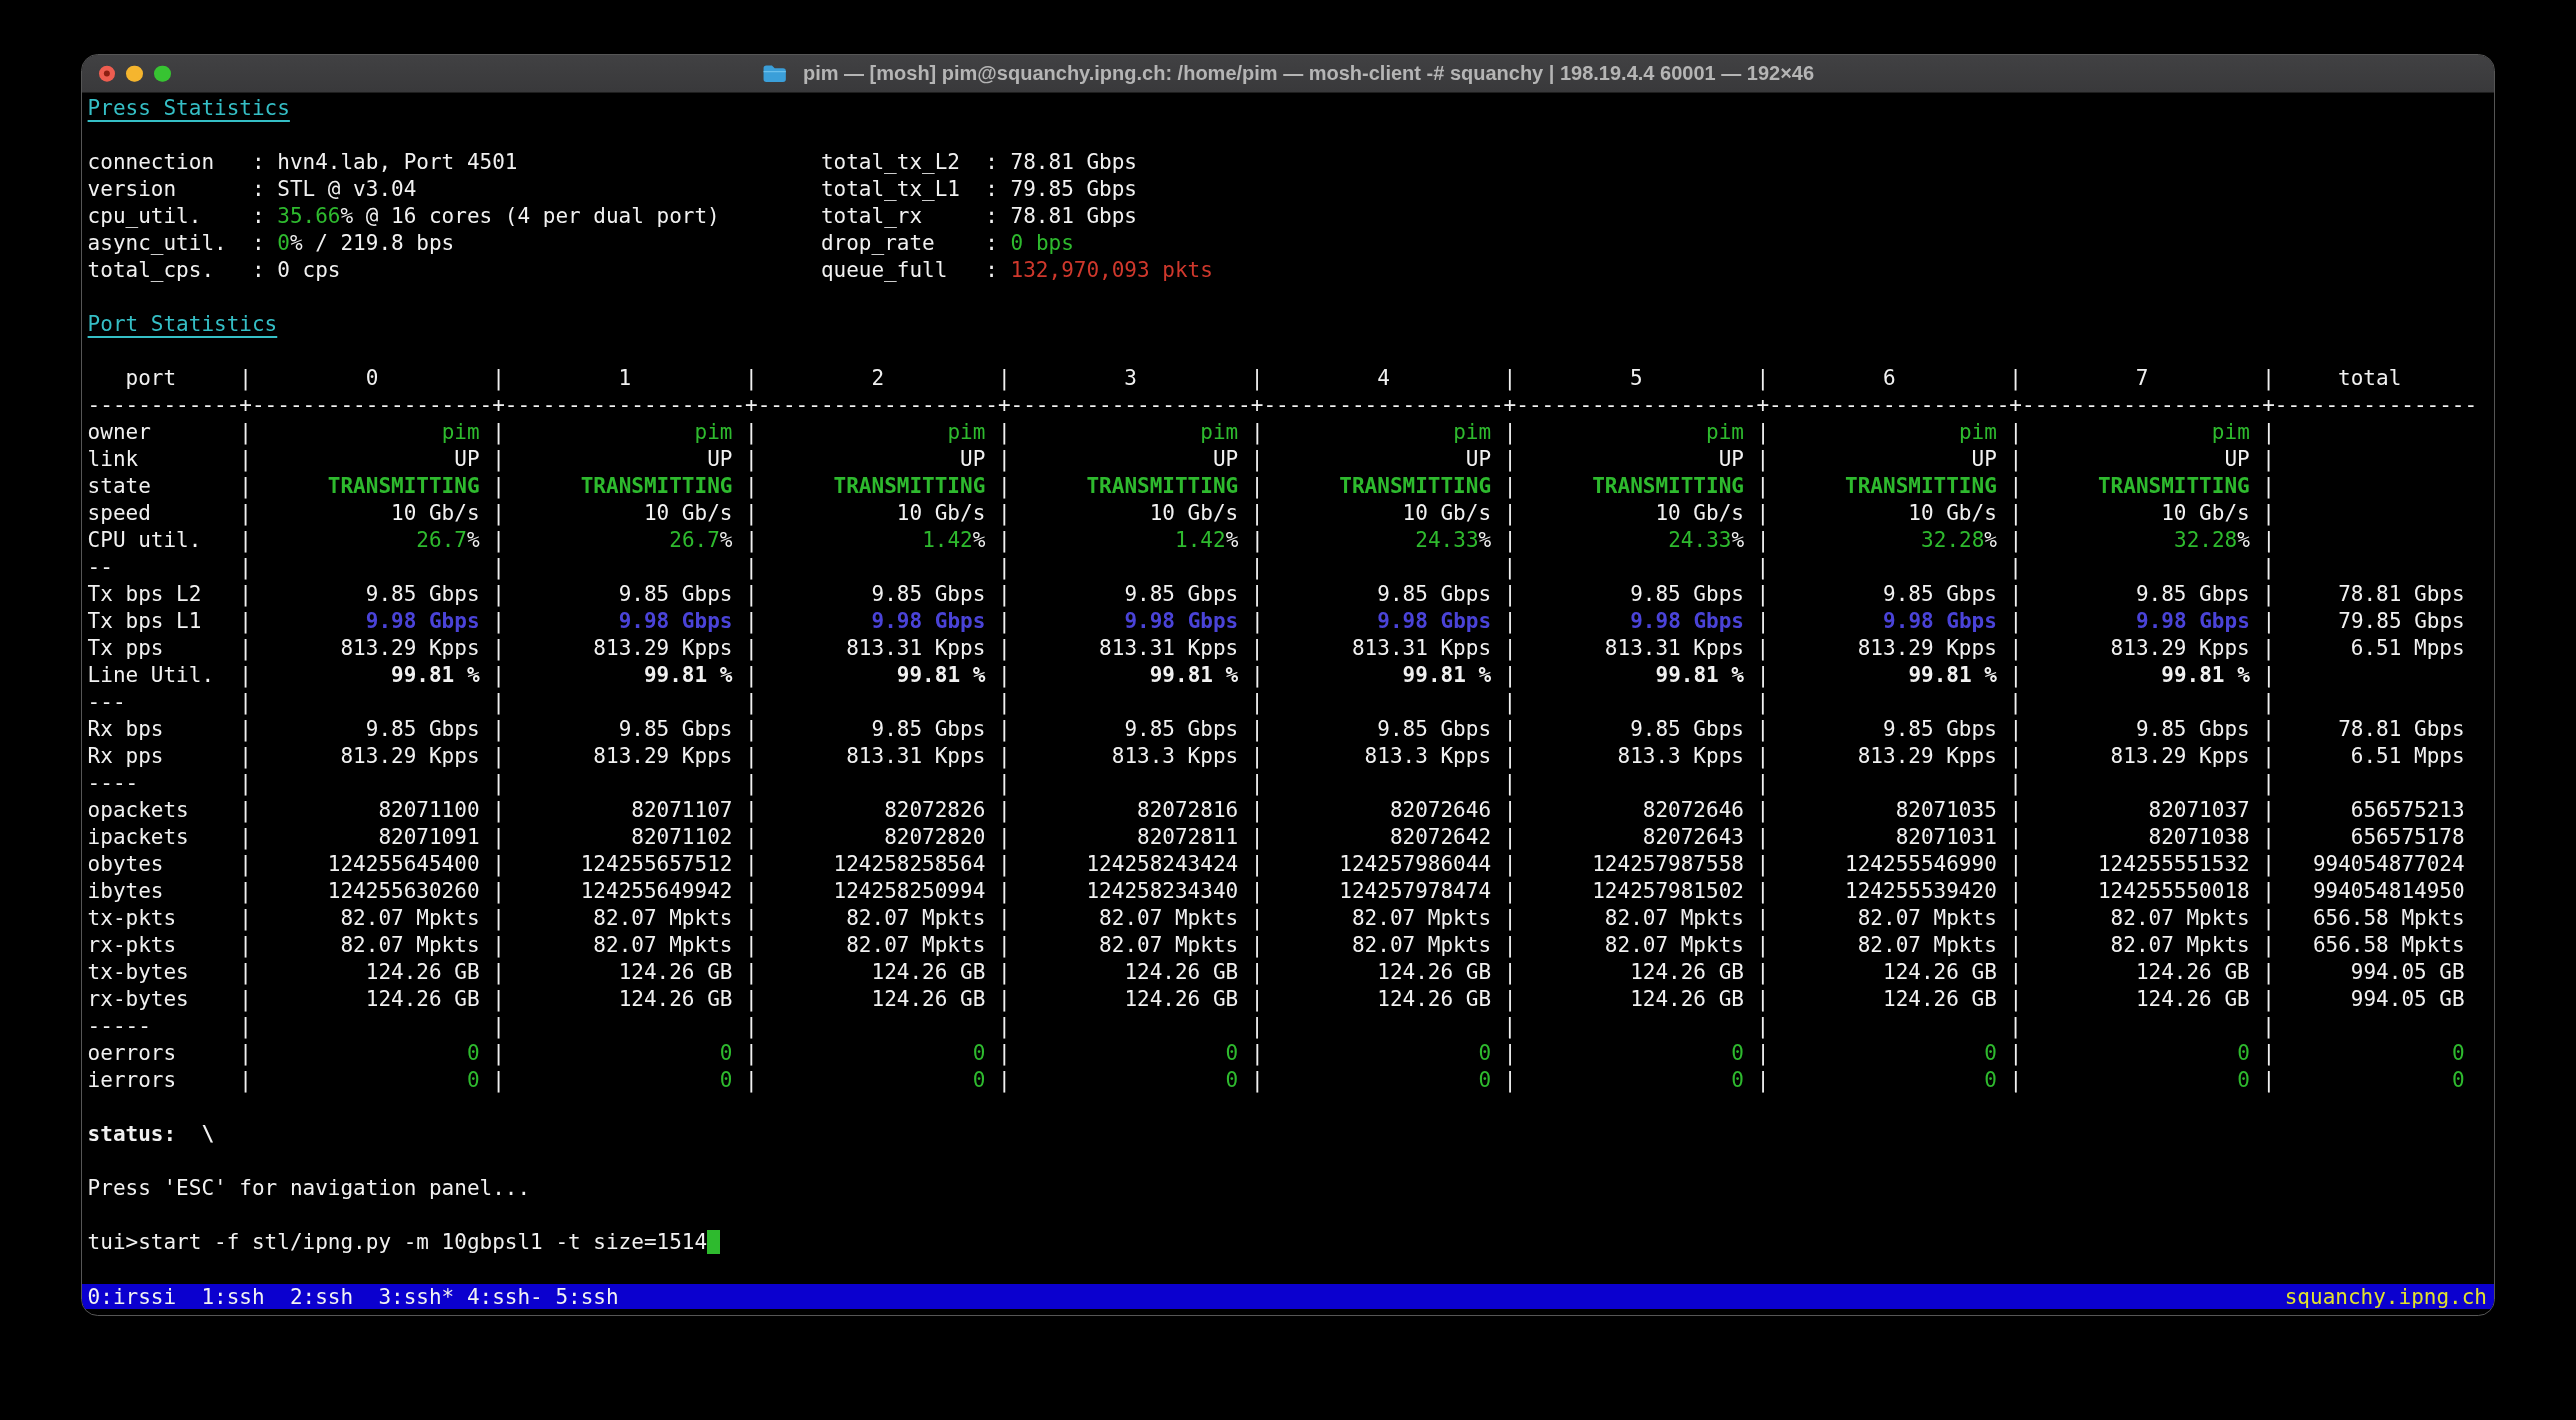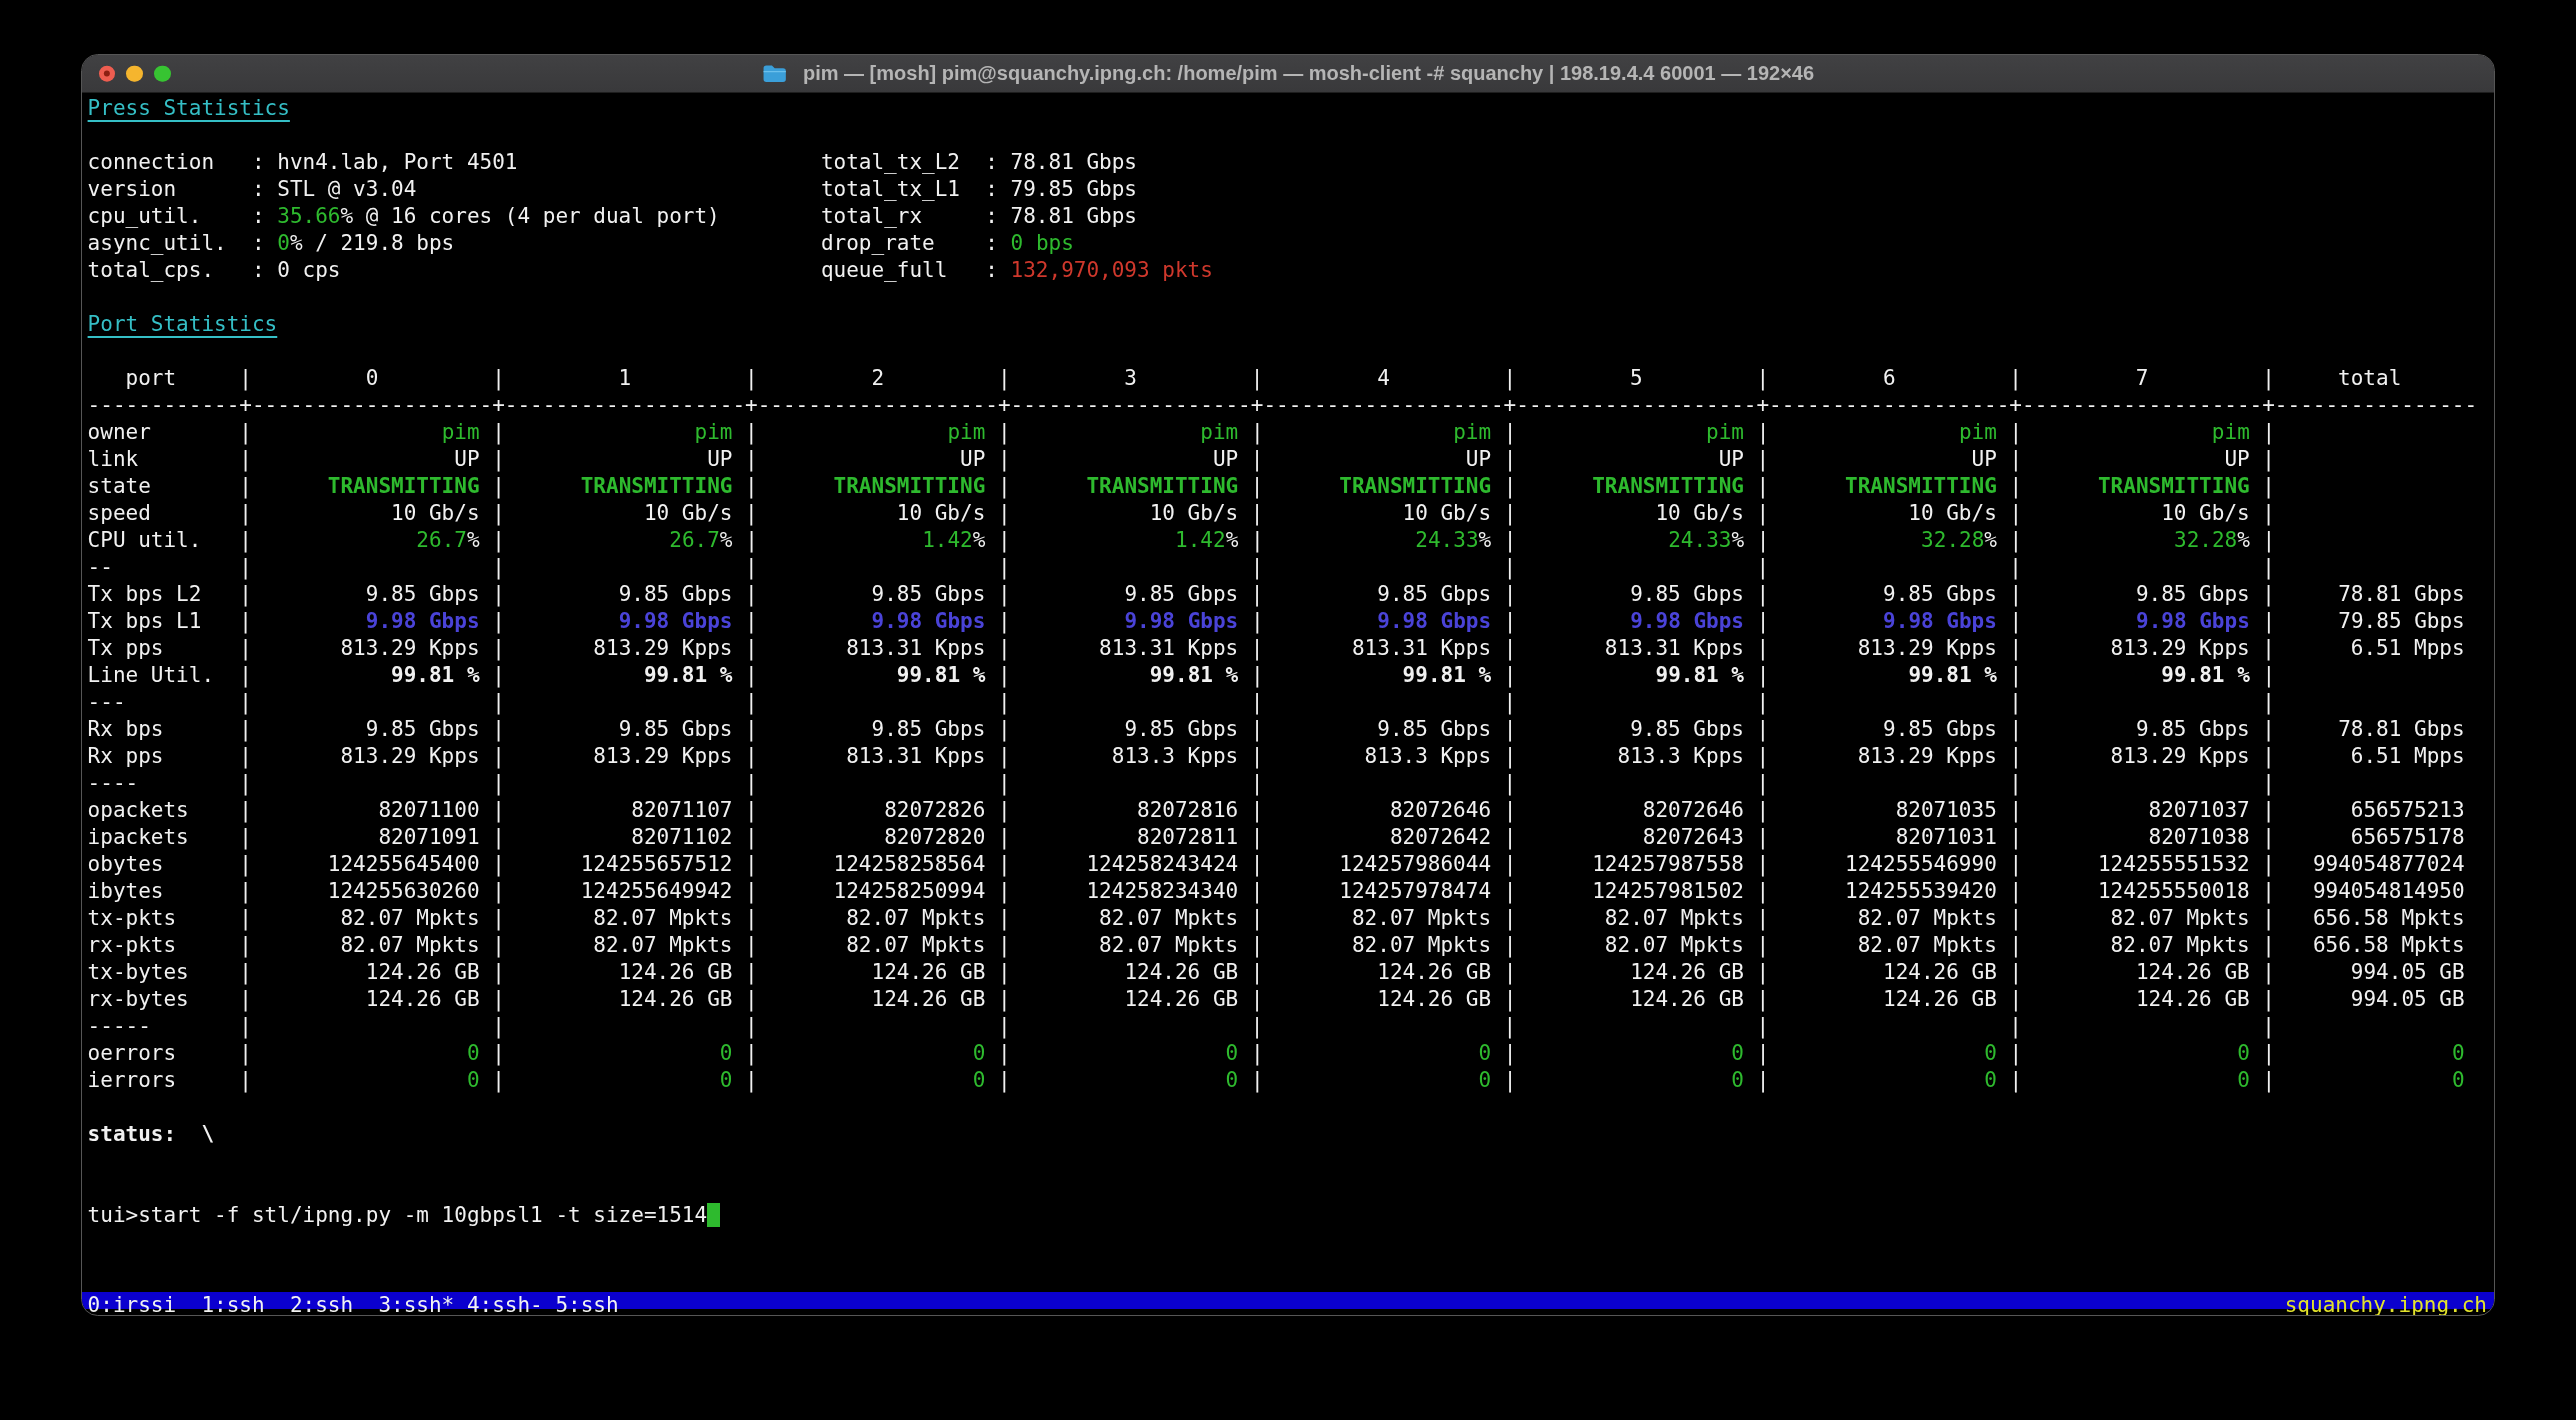--- a/index.html
+++ b/index.html
@@ -129,6 +129,7 @@
         <div class="trow"></div>
         <div class="trow"><span class="bold">status:</span><span class="bold">  \</span></div>
         <div class="trow"></div>
+        <div class="trow"><span>Press 'ESC' for navigation panel...</span></div>
         <div class="trow"></div>
         <div class="trow"><span>tui&gt;</span><span>start -f stl/ipng.py -m 10gbpsl1 -t size=1514</span><span class="cursor"> </span></div>
       </div>

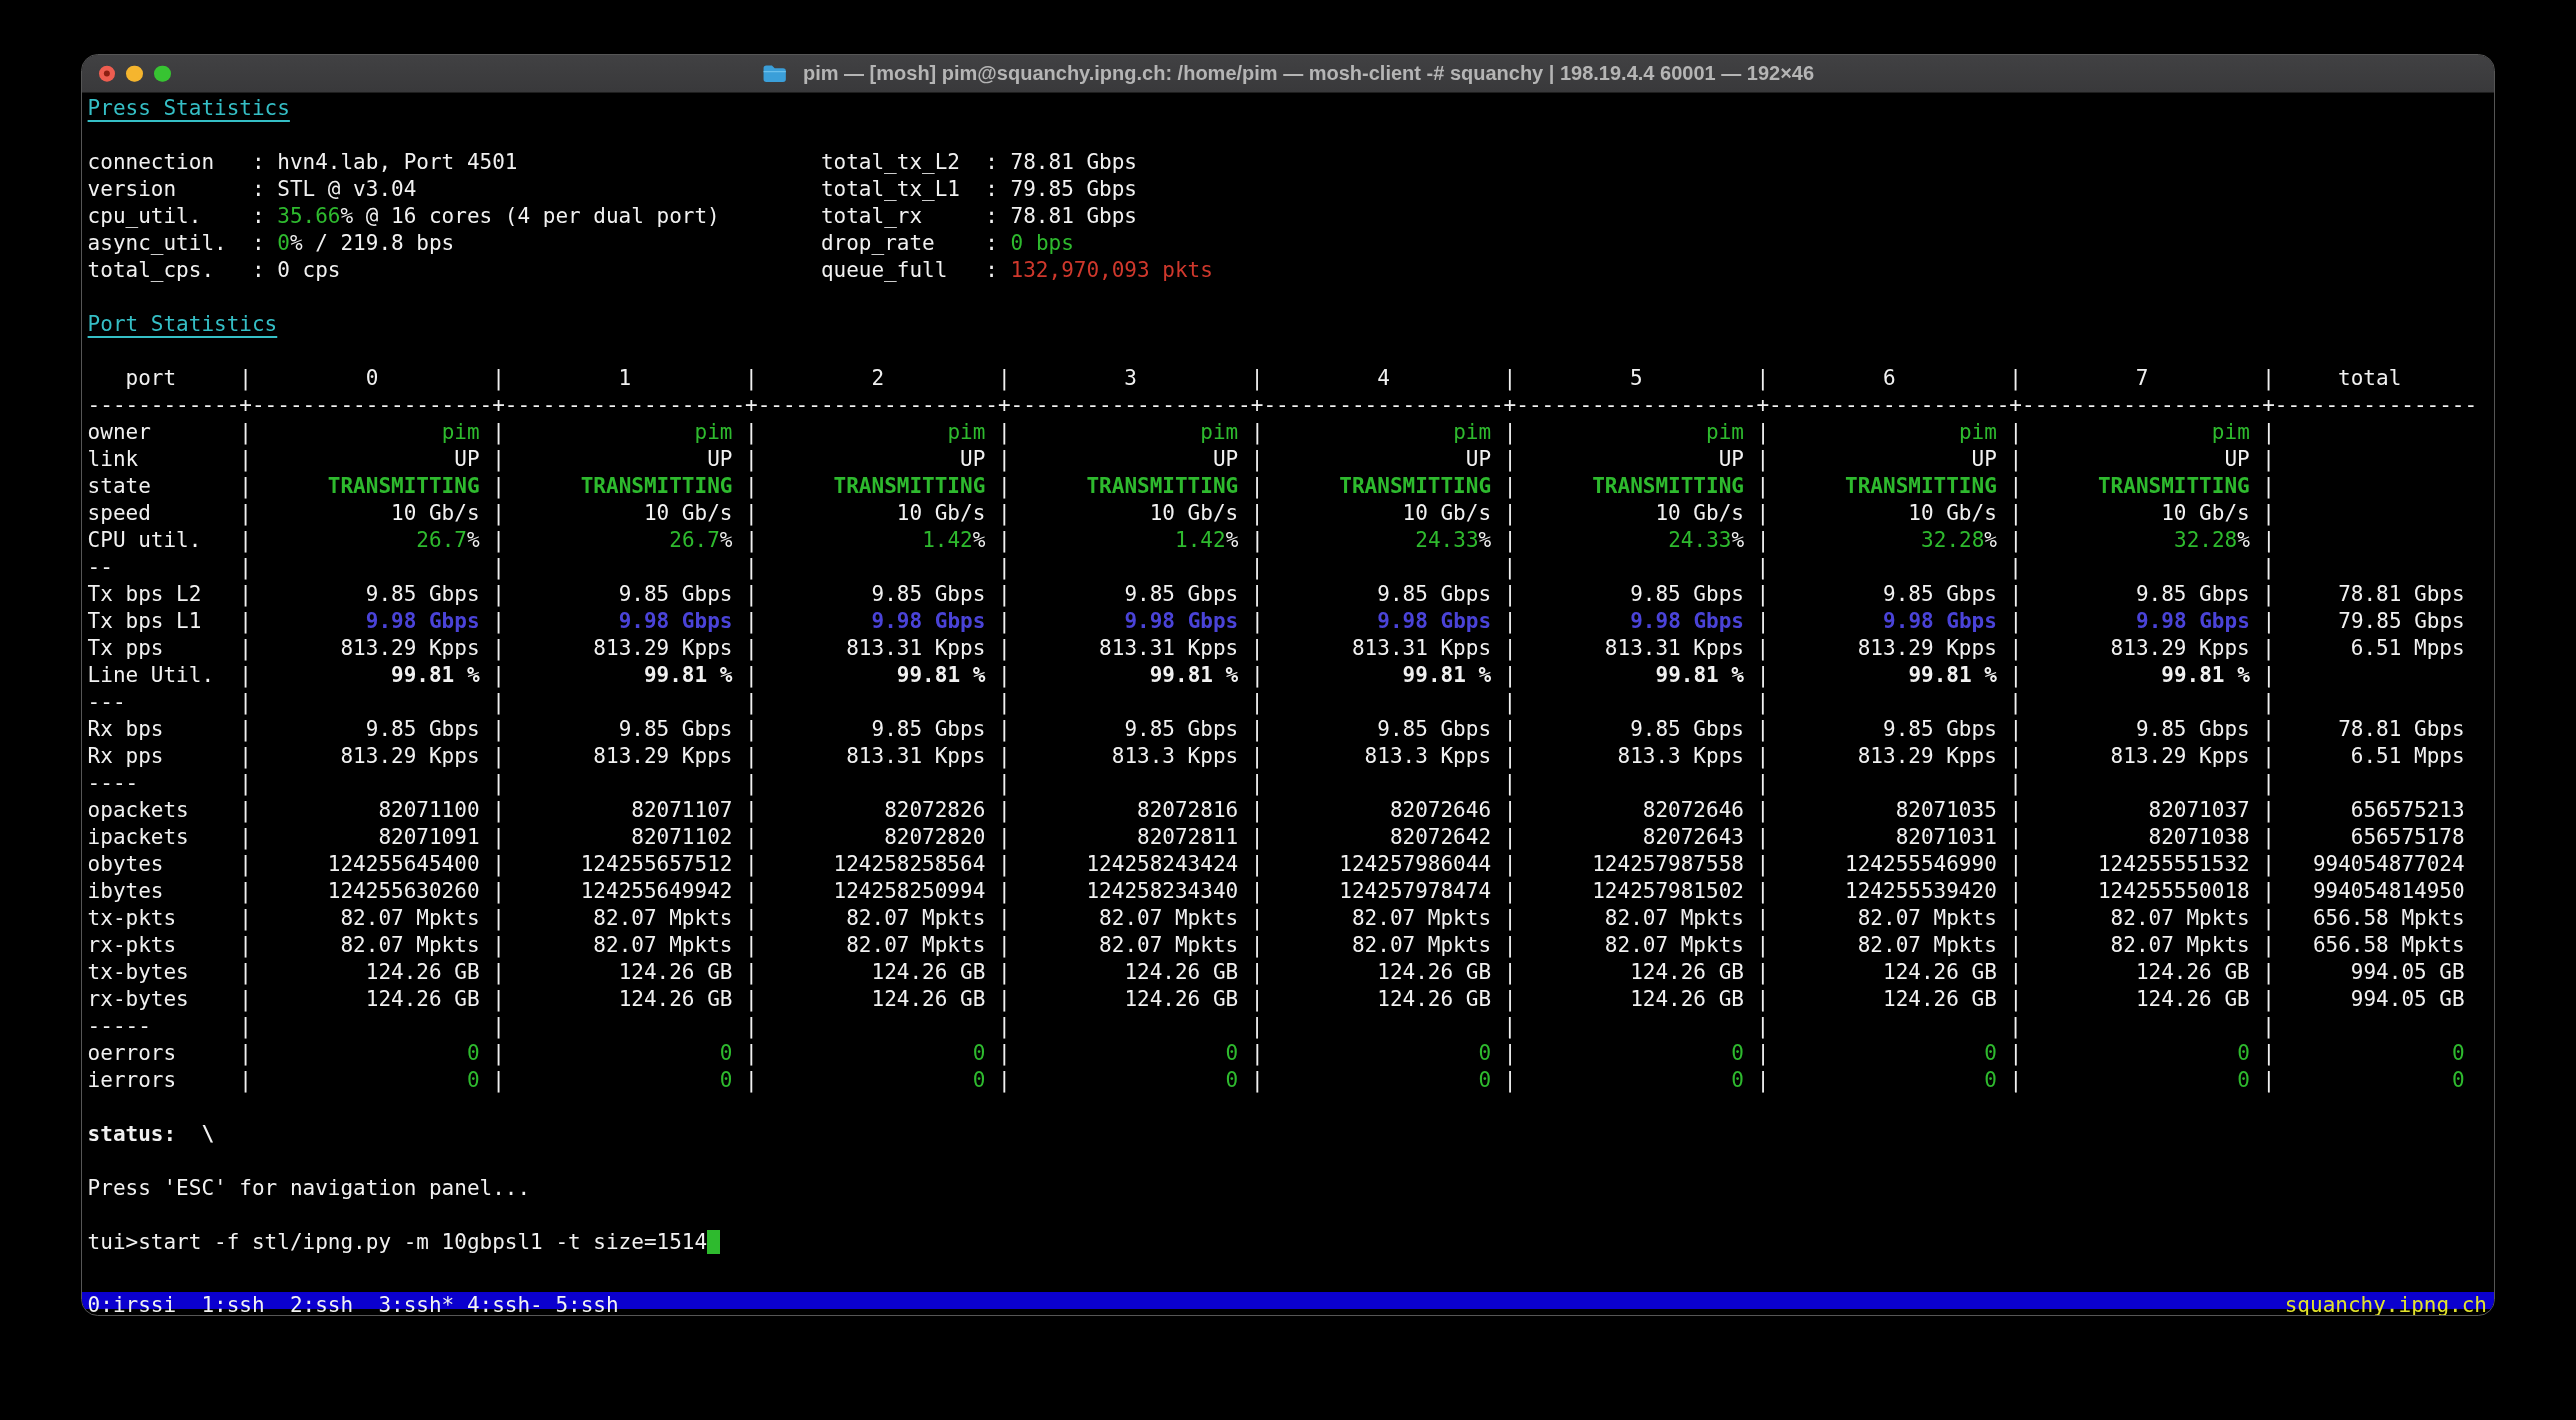--- a/index.html
+++ b/index.html
@@ -54,7 +54,7 @@
   .cyan{color:var(--cyan);text-decoration:underline;text-underline-offset:4.9px;text-decoration-thickness:2.1px;}
   .cursor{background:var(--green);}
   .statusbar{
-    position:absolute;left:0;right:0;bottom:5.6px;height:17px;
+    position:absolute;left:0;right:0;bottom:5.6px;height:25px;
     background:var(--bar-blue);color:#f2f2f2;
     font-size:var(--fs);line-height:27px;white-space:pre;
     display:flex;justify-content:space-between;padding:0 7px 0 5.6px;

